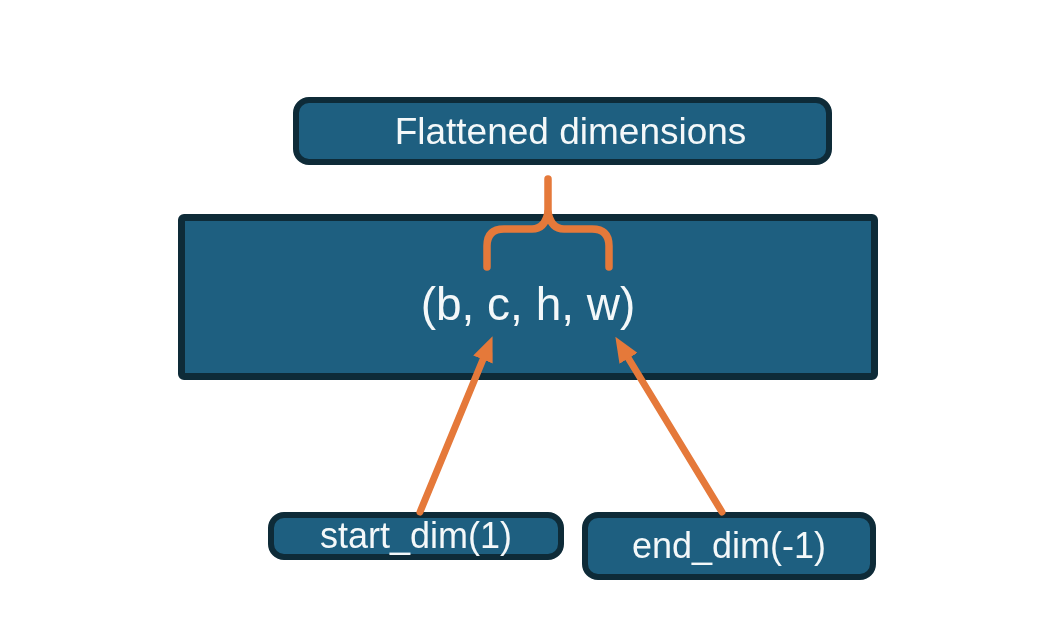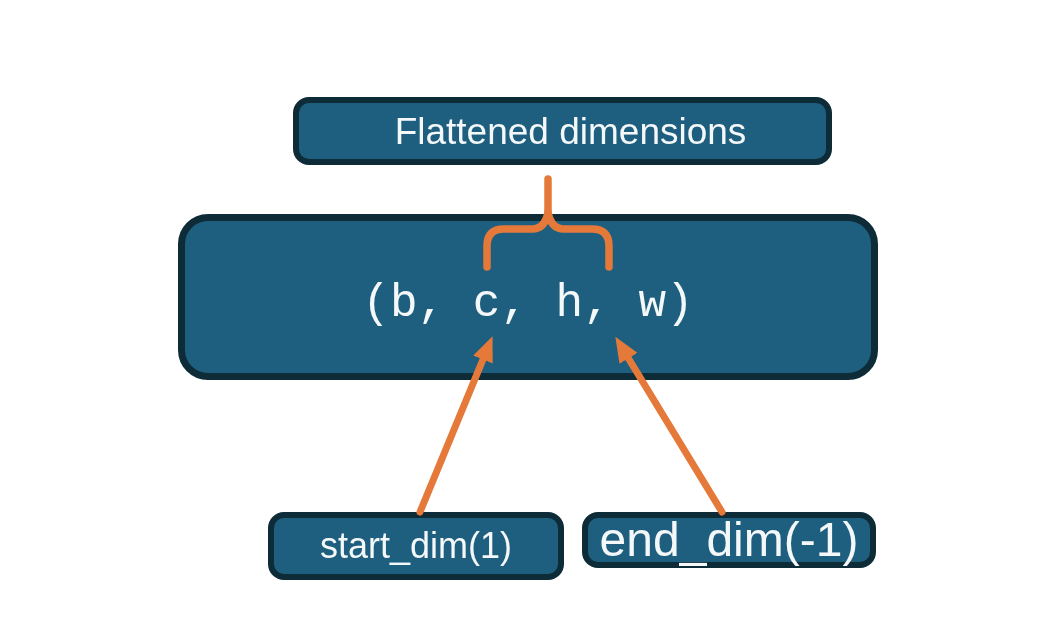--- a/index.html
+++ b/index.html
@@ -40,9 +40,8 @@
     left: 178px; top: 214px;
     width: 700px; height: 166px;
     border-width: 7px;
-    border-radius: 30px;
+    border-radius: 6px;
     font-size: 46px;
-    font-family: Liberation Mono, monospace;
   }
   .node-middle .node-label {
     transform: translateY(7px);

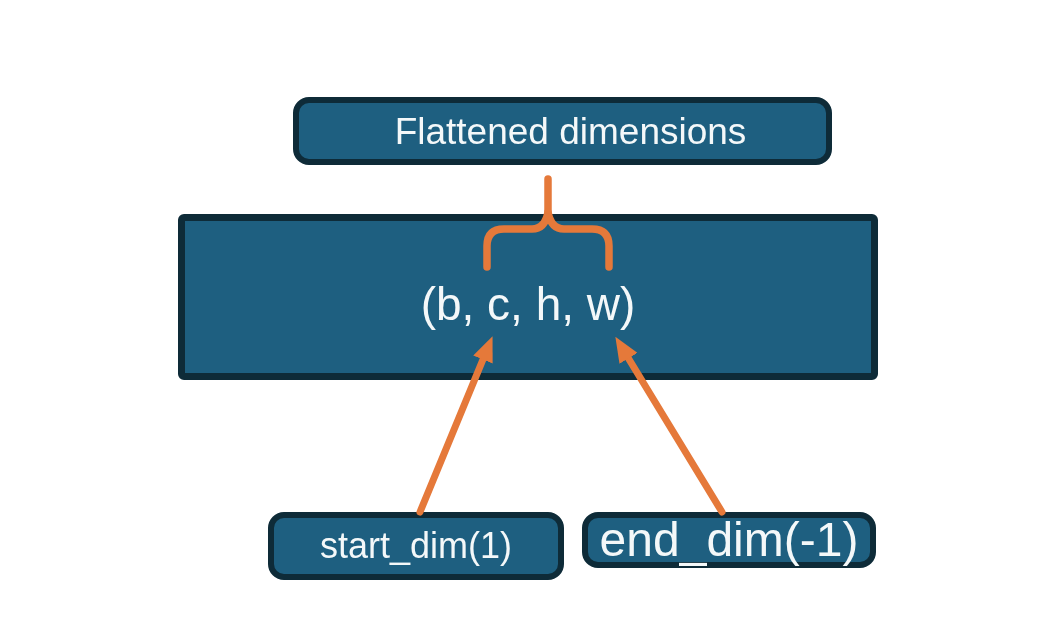--- a/index.html
+++ b/index.html
@@ -48,7 +48,7 @@
   }
   .node-bottom-left {
     left: 268px; top: 512px;
-    width: 296px; height: 68px;
+    width: 296px; height: 48px;
     font-size: 36px;
   }
   .node-bottom-right {

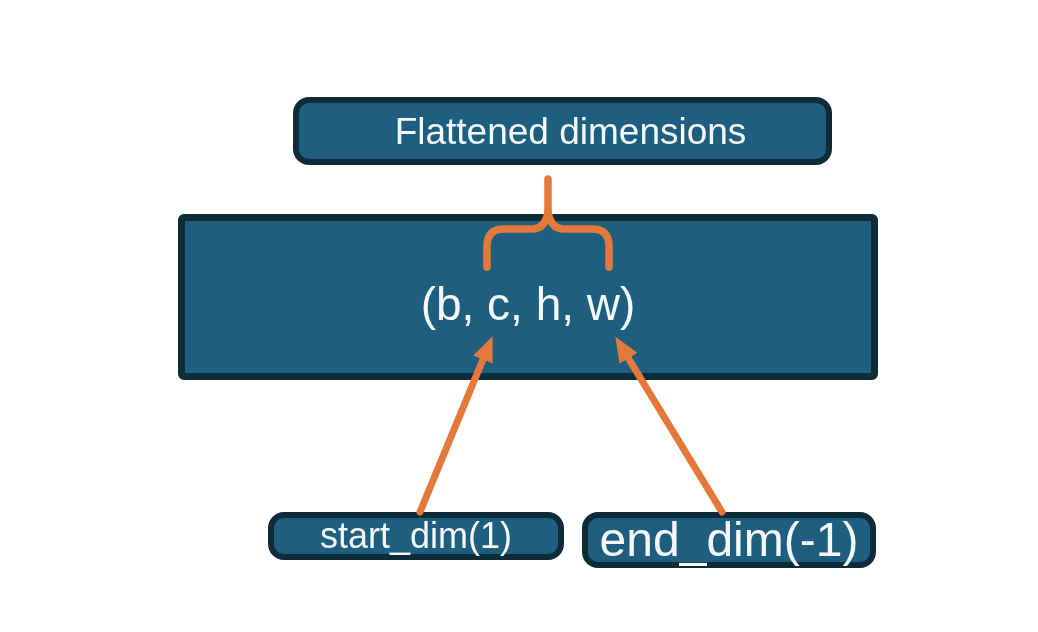--- a/index.html
+++ b/index.html
@@ -53,8 +53,8 @@
   }
   .node-bottom-right {
     left: 582px; top: 512px;
-    width: 294px; height: 56px;
-    font-size: 48px;
+    width: 294px; height: 68px;
+    font-size: 36px;
     justify-content: center;
   }
   .connectors {

